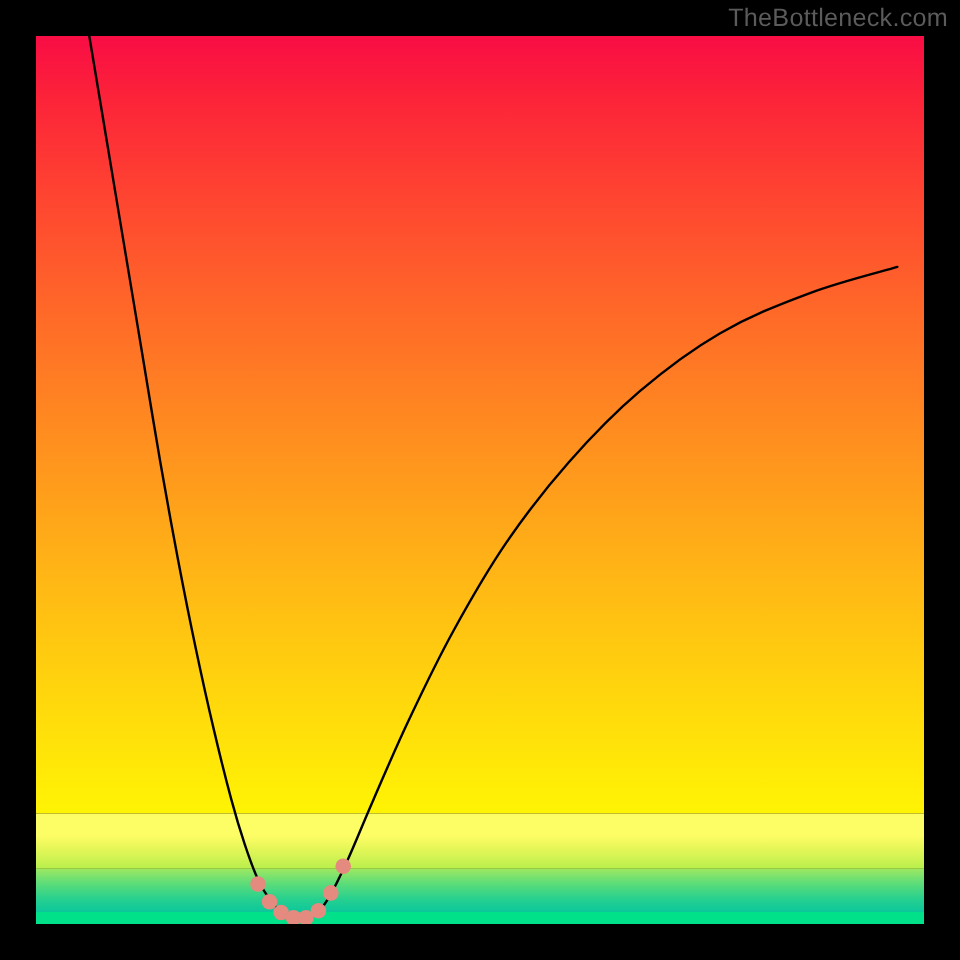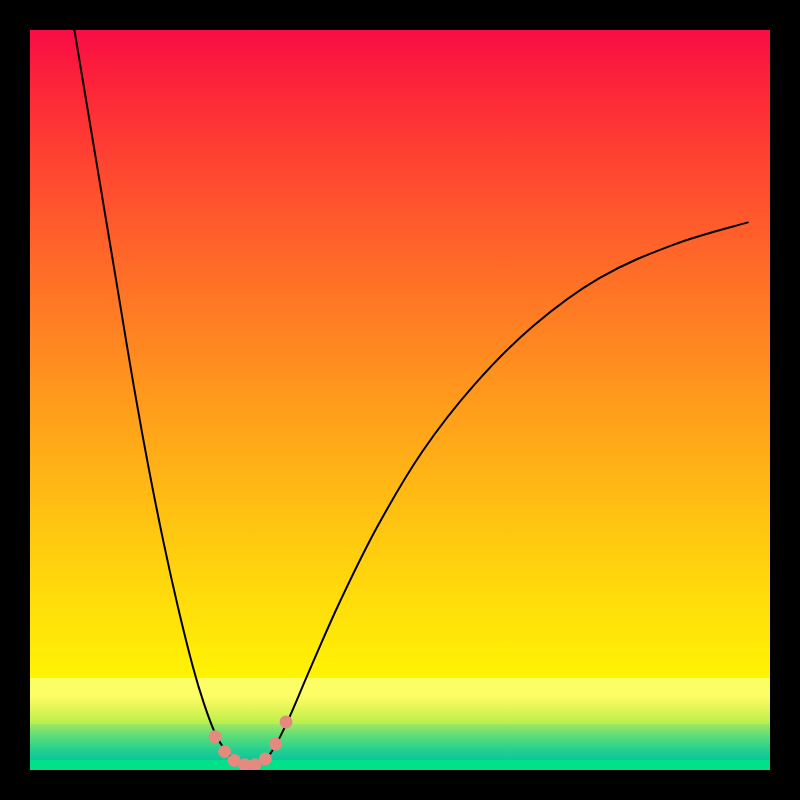--- a/index.html
+++ b/index.html
@@ -96,6 +96,7 @@
 <body>
 
 <div class="frame">
+  <div class="watermark">TheBottleneck.com</div>
 
   <div class="plot-area">
     <div class="grad-main"></div>

